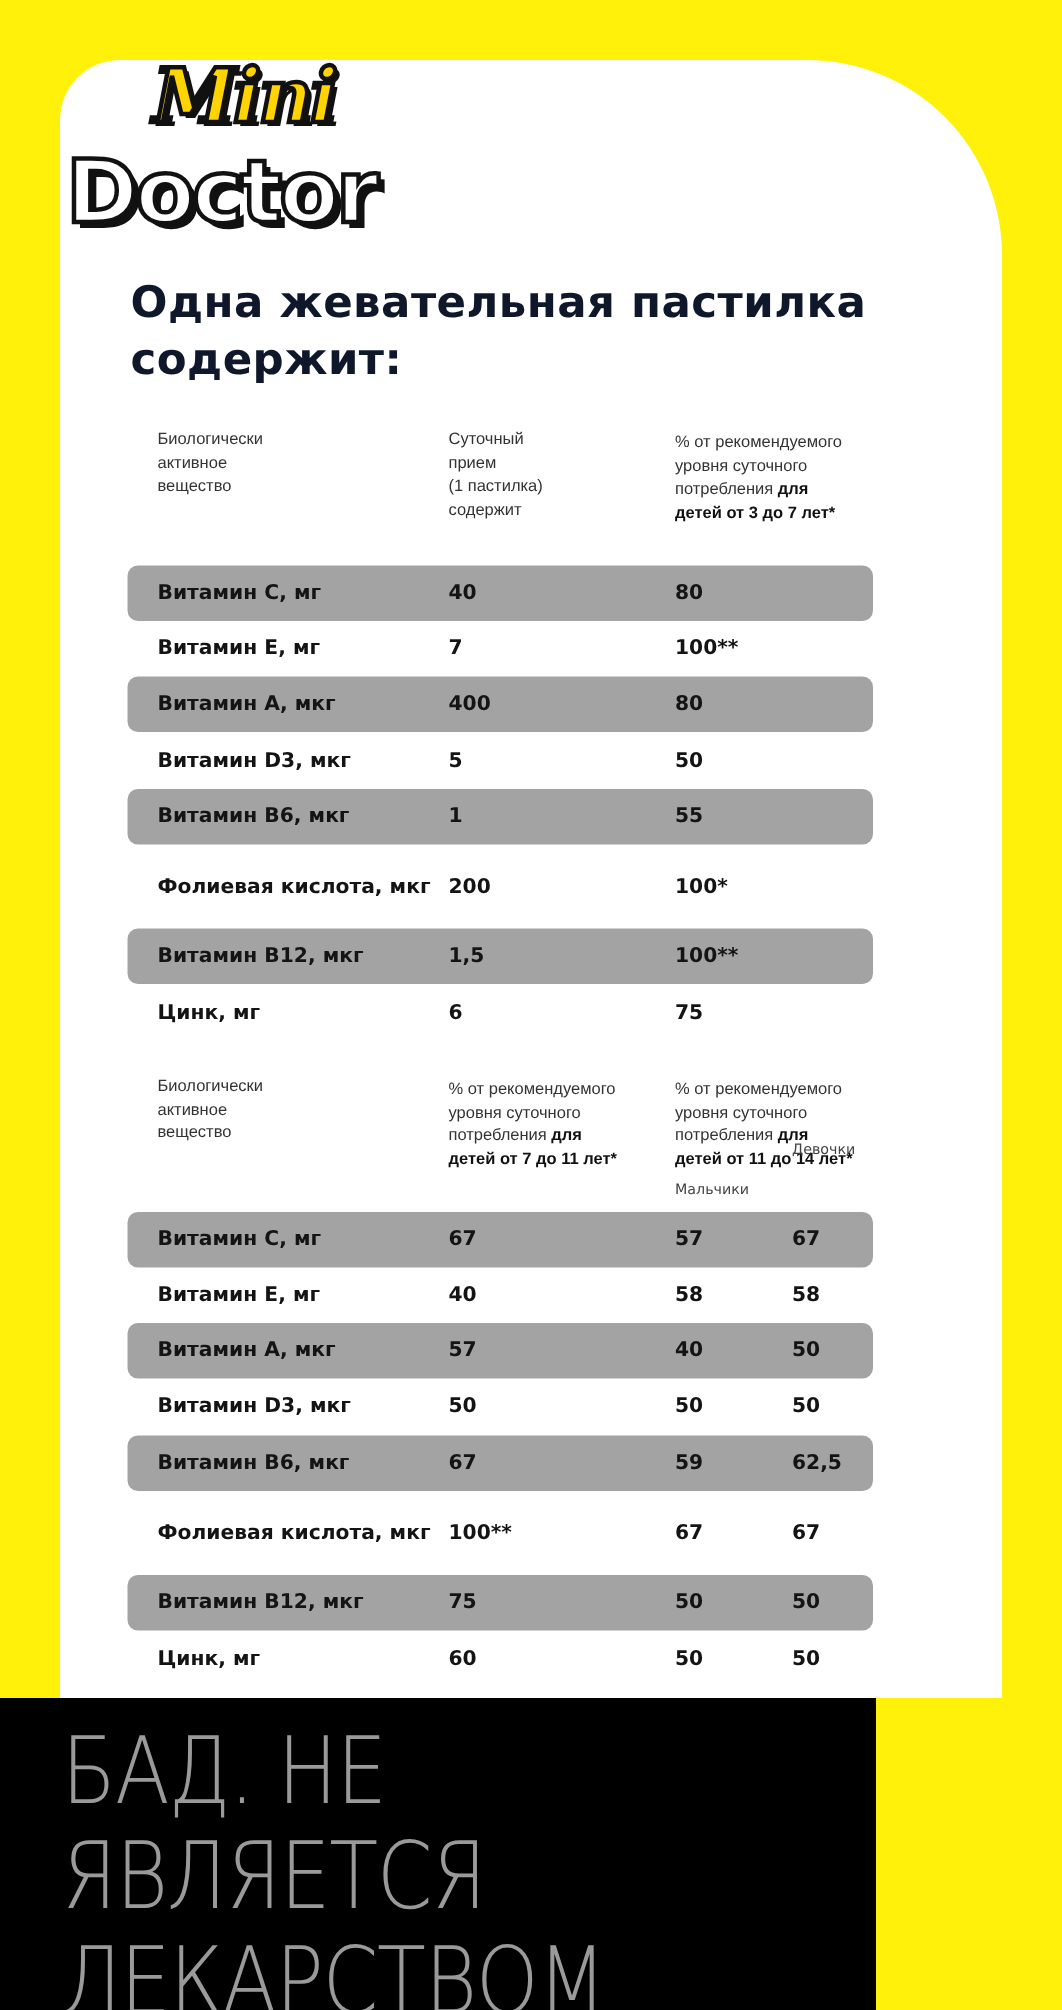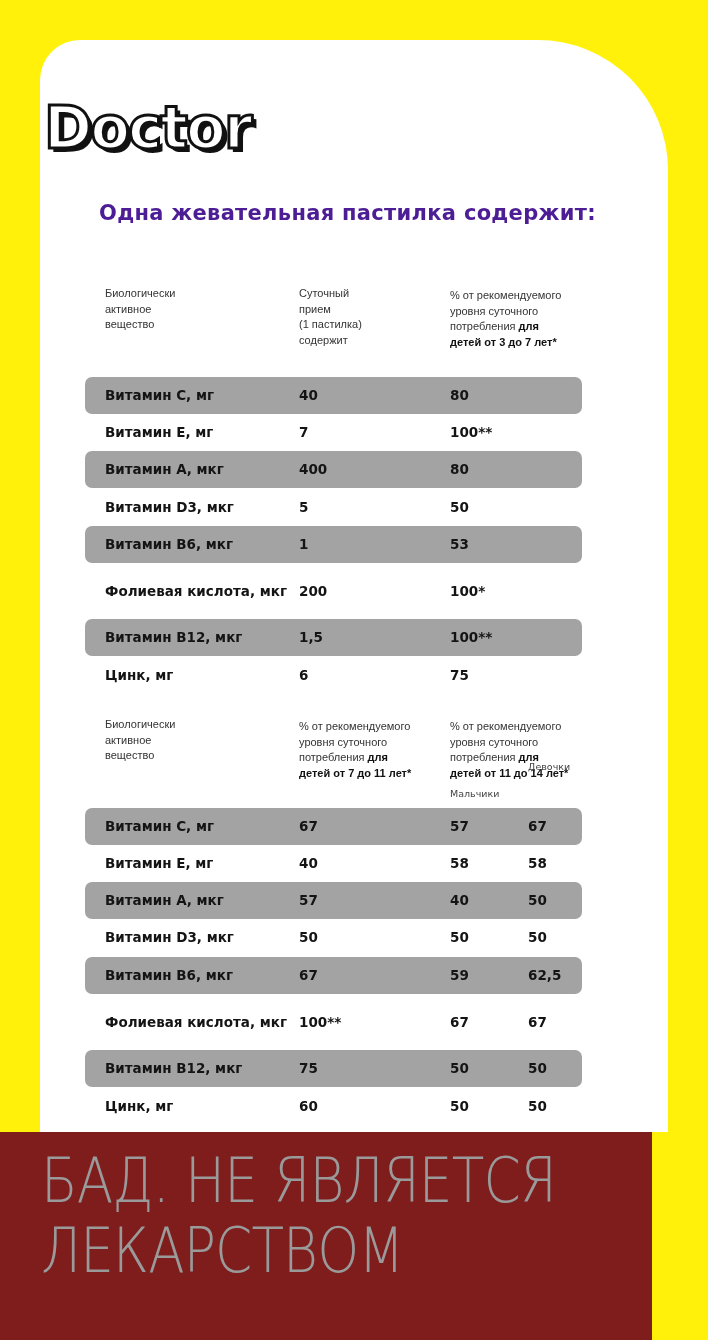--- a/index.html
+++ b/index.html
@@ -82,6 +82,7 @@
 <div class="card"></div>
 
 <div class="logo">
+  <span class="mini">Mini</span>
   <span class="doctor">Doctor</span>
 </div>
 

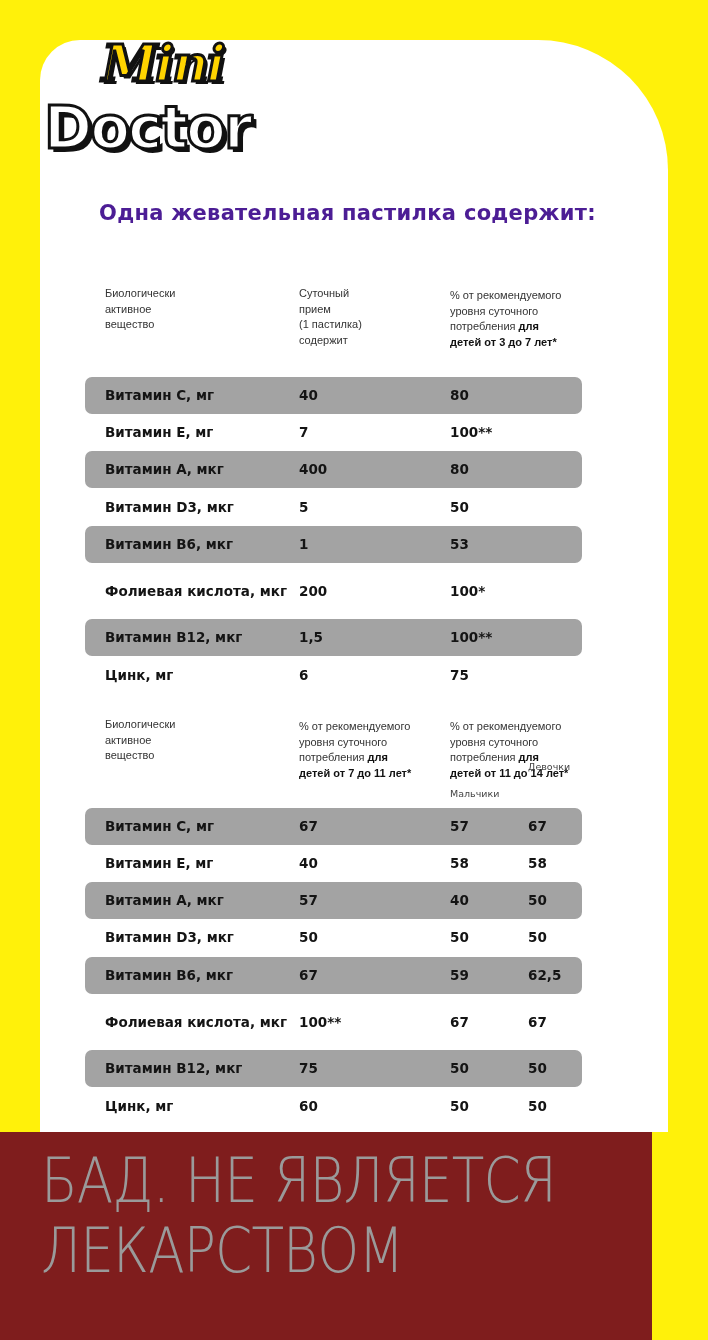--- a/index.html
+++ b/index.html
@@ -36,8 +36,8 @@
   .title {
     position: absolute; left: 83px; top: 178px; width: 560px;
     font-family: "DejaVu Sans", sans-serif; font-weight: bold;
-    font-size: 21px; line-height: 38px; color: #4c1d95; letter-spacing: 0.3px;
-    margin: 16px;
+    font-size: 29px; line-height: 38px; color: #0f172a; letter-spacing: 0.3px;
+    margin: 4px;
   }
   .hdr {
     position: absolute; font-size: 11px; line-height: 15.5px; color: #333;

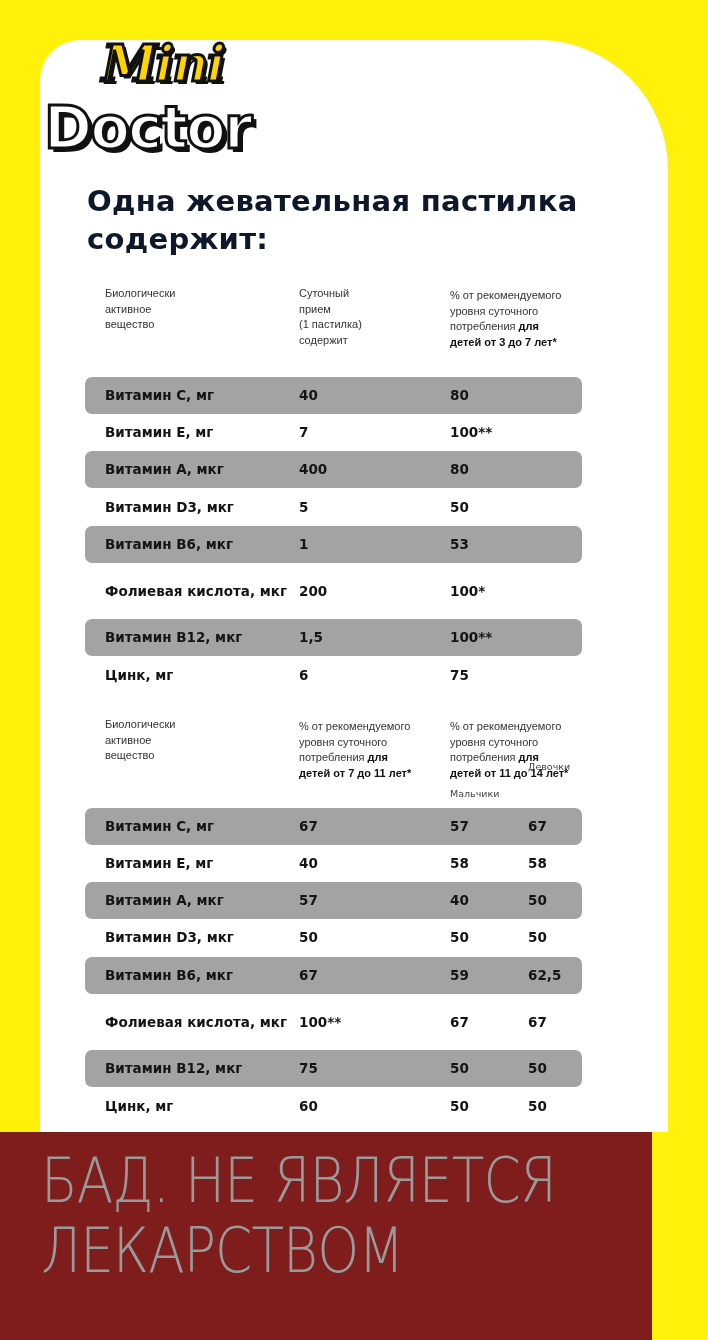--- a/index.html
+++ b/index.html
@@ -129,7 +129,7 @@
 <div class="row shade" style="top:526px;">
   <span class="cell c0">Витамин В6, мкг</span>
   <span class="cell c1">1</span>
-  <span class="cell c2">53</span>
+  <span class="cell c2">55</span>
 </div>
 <div class="row" style="top:573px;">
   <span class="cell c0">Фолиевая кислота, мкг</span>

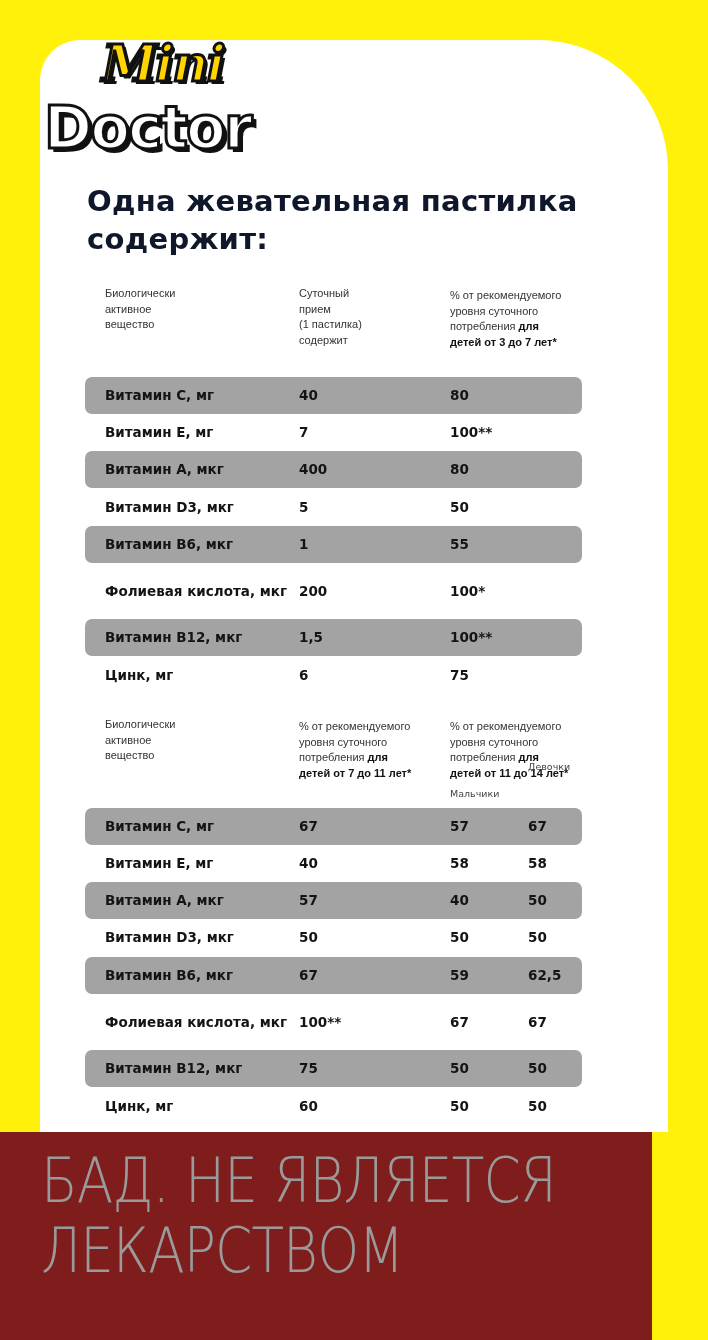--- a/index.html
+++ b/index.html
@@ -60,8 +60,8 @@
   .c2 { left: 365px; }
   .c3 { left: 443px; }
   .footer {
-    position: absolute; left: 0; top: 1132px; width: 652px; height: 208px;
-    background: #7f1d1d;
+    position: absolute; left: 0; top: 1132px; width: 584px; height: 208px;
+    background: #000000;
   }
   .disclaimer {
     position: absolute; left: 41px; top: 14px; margin: 0;

